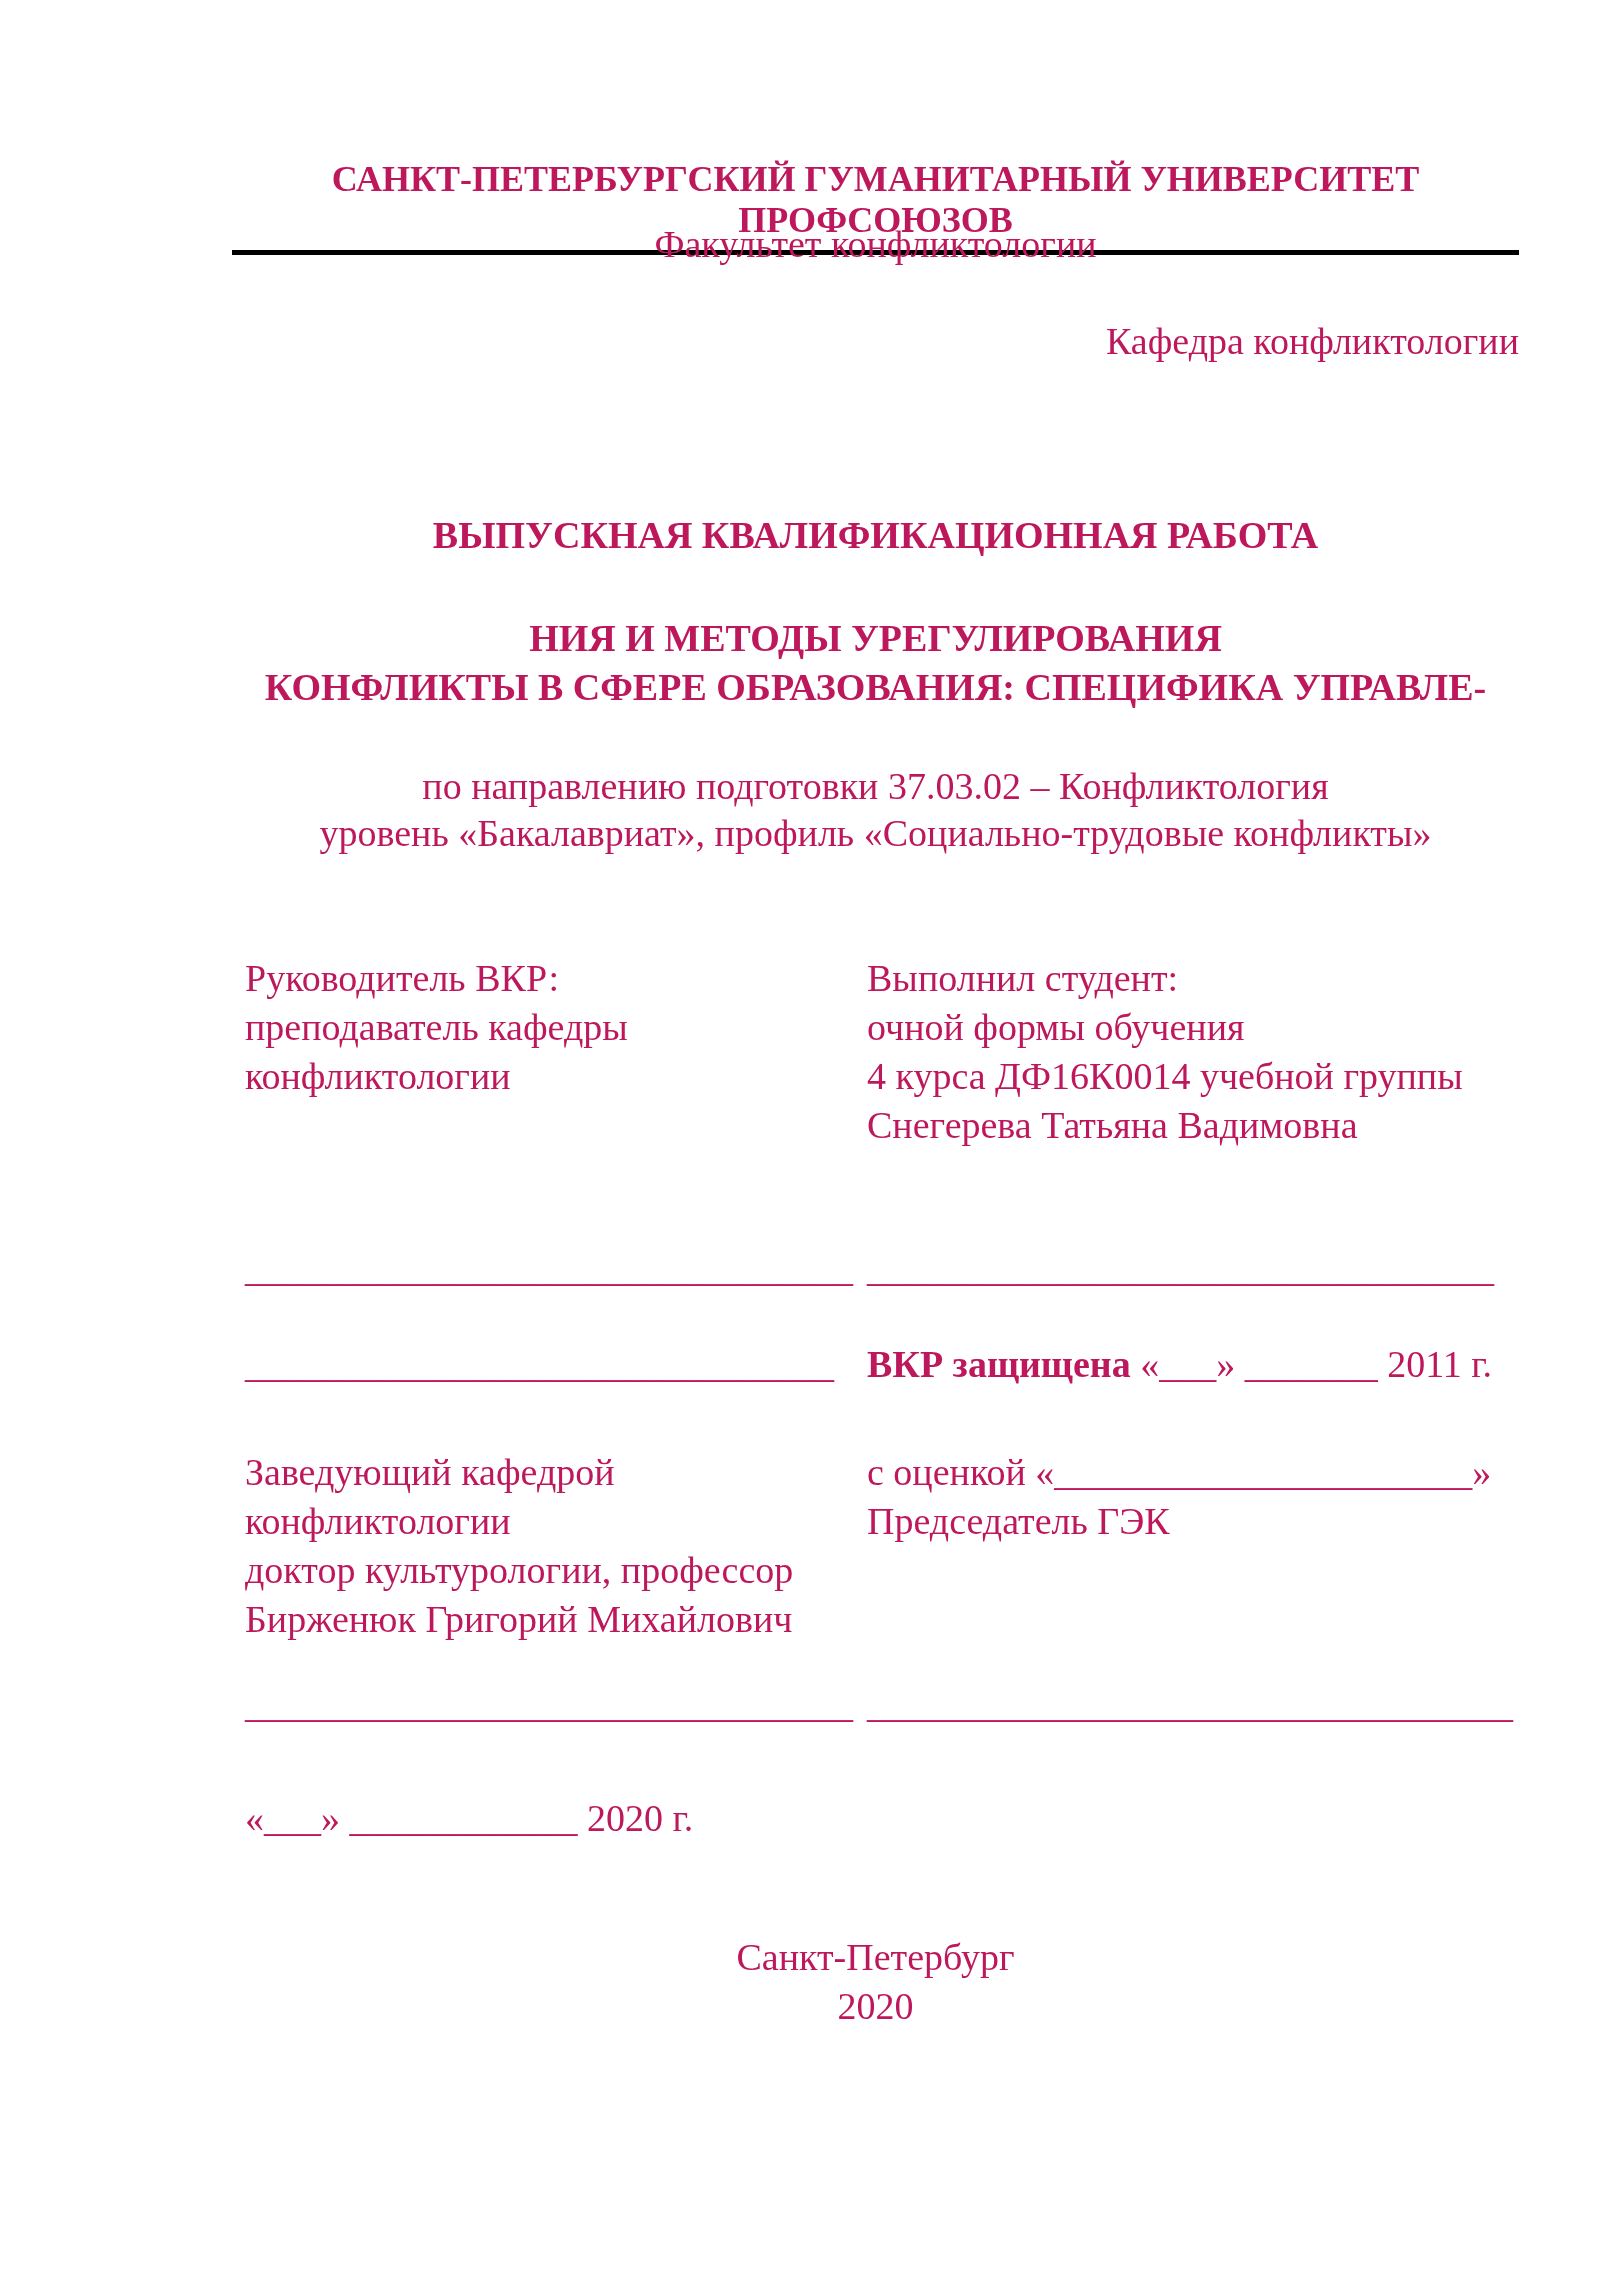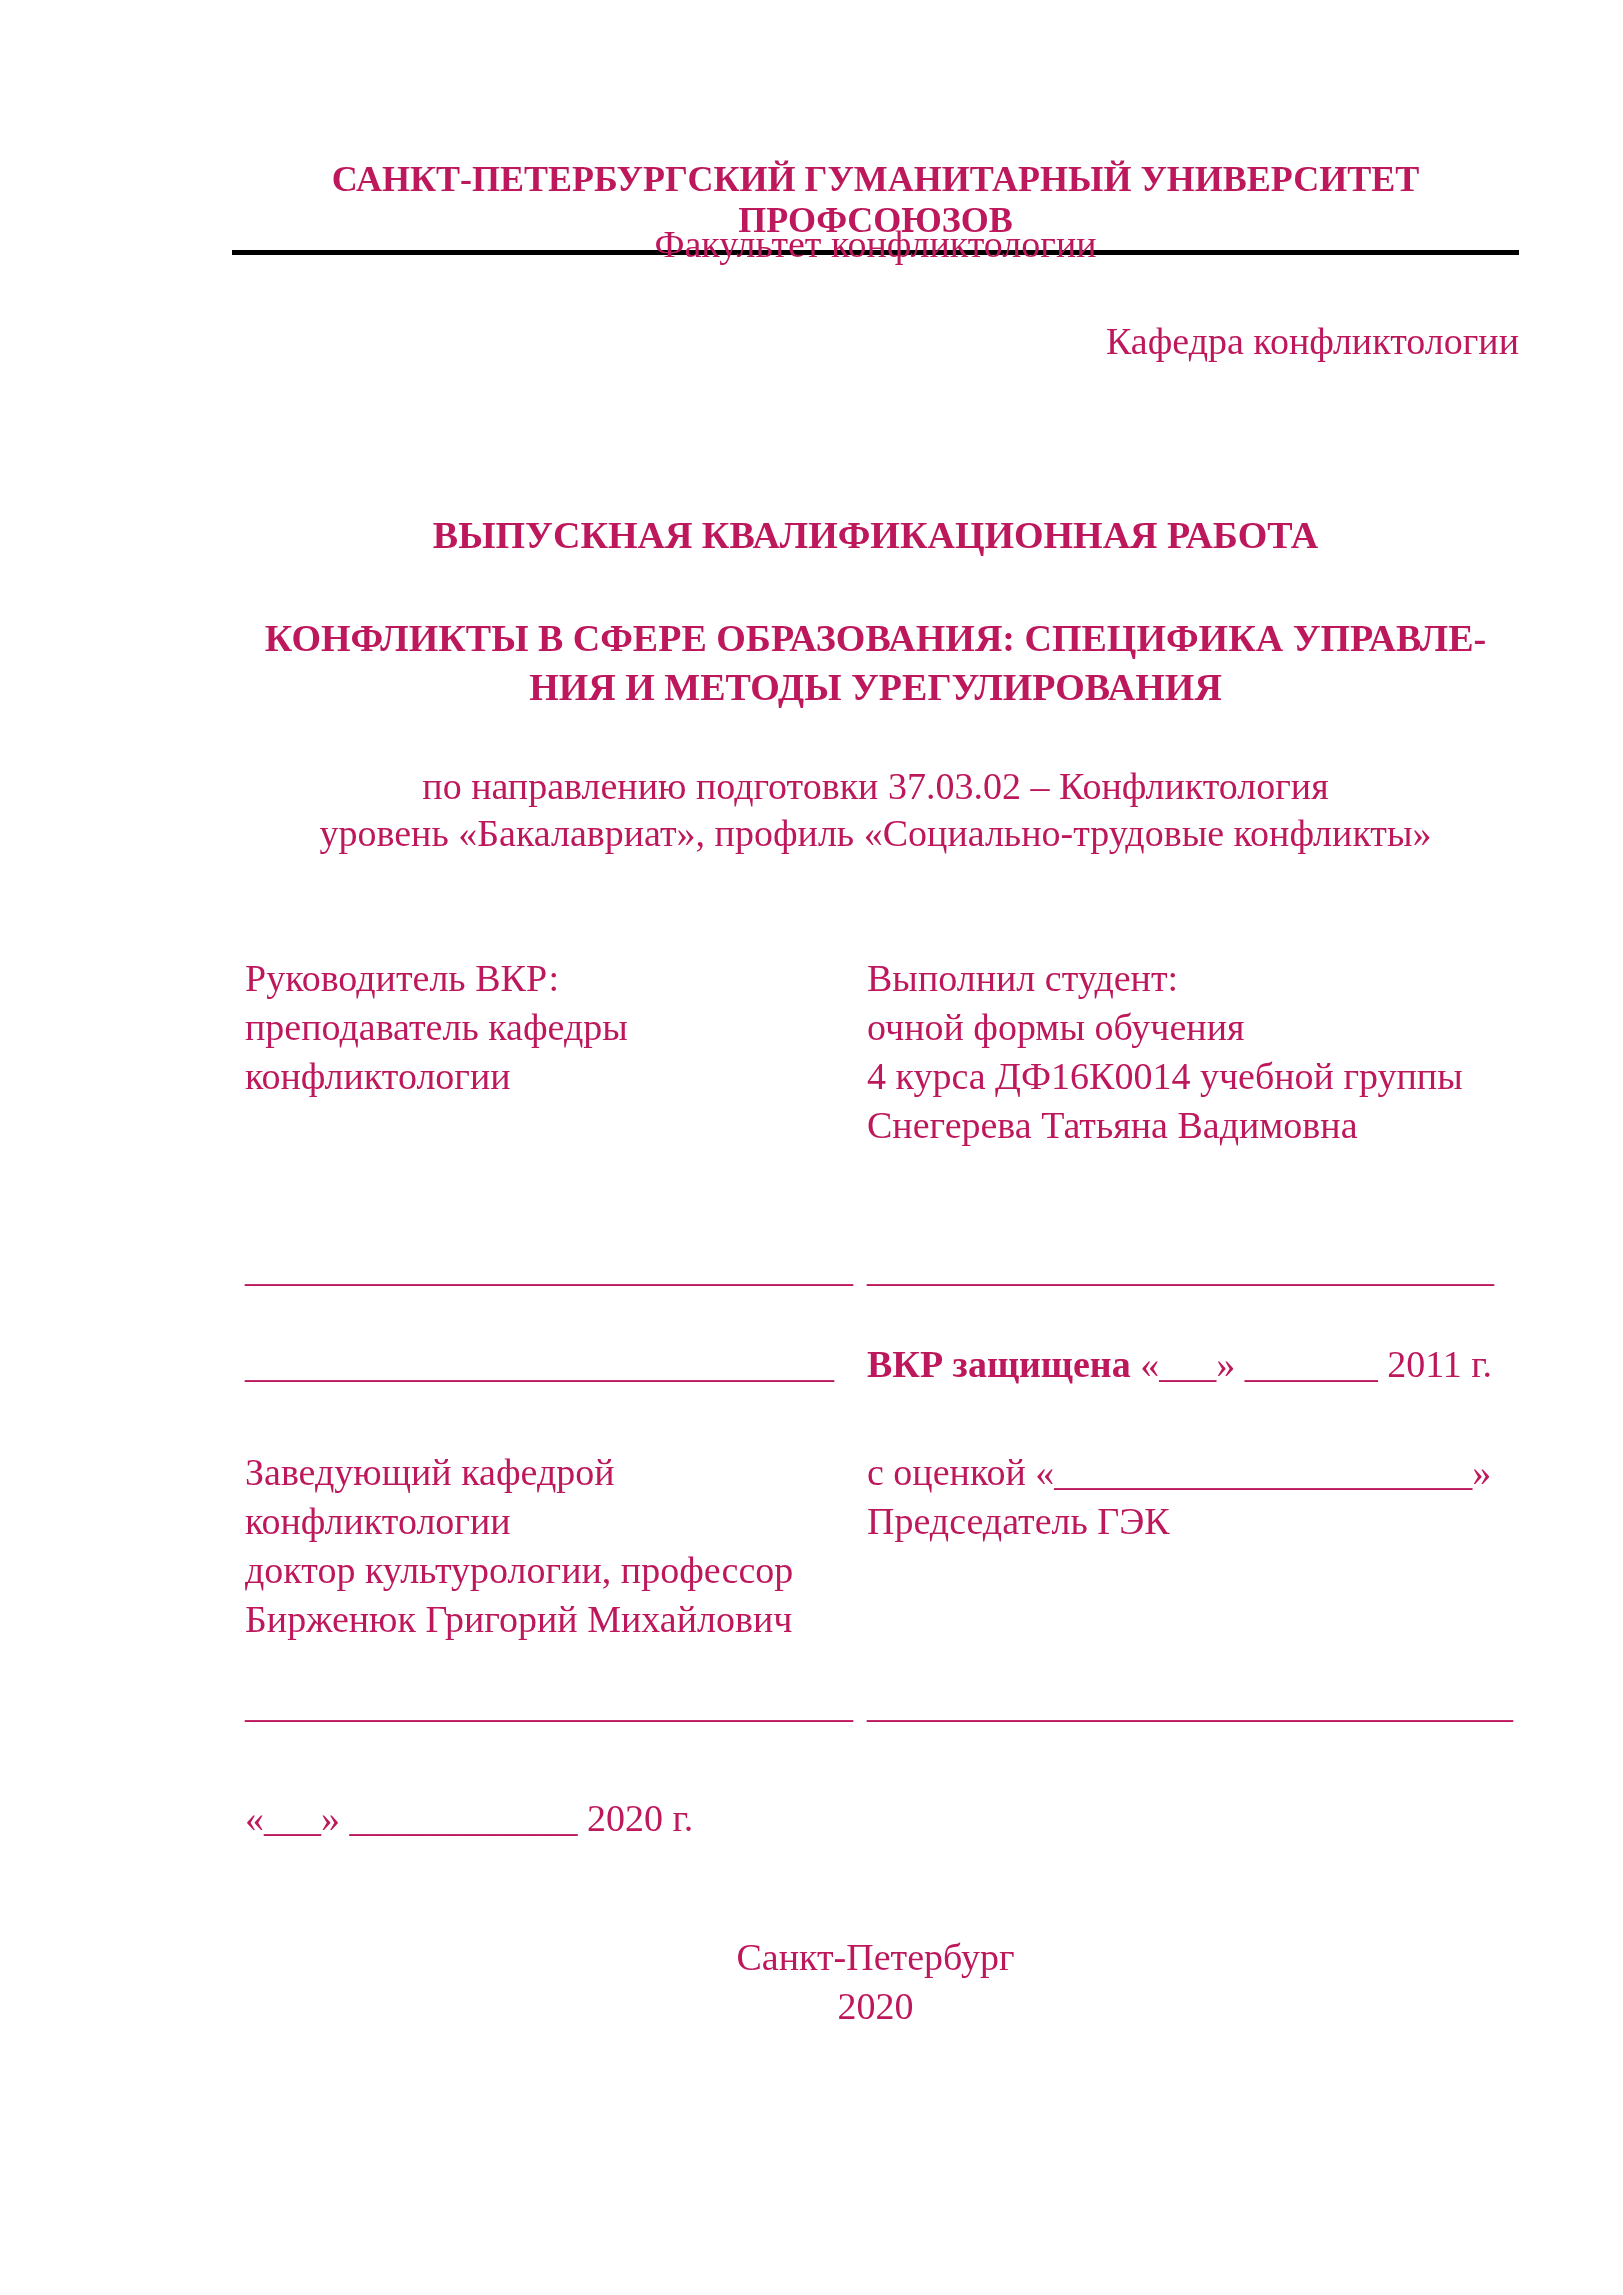--- a/index.html
+++ b/index.html
@@ -59,8 +59,8 @@
   <div class="abs content-w right department">Кафедра конфликтологии</div>
 
   <div class="abs content-w center bold lh62 thesis-title">
+    <div>НИЯ И МЕТОДЫ УРЕГУЛИРОВАНИЯ</div>
     <div>КОНФЛИКТЫ В СФЕРЕ ОБРАЗОВАНИЯ: СПЕЦИФИКА УПРАВЛЕ-</div>
-    <div>НИЯ И МЕТОДЫ УРЕГУЛИРОВАНИЯ</div>
   </div>
 
   <div class="abs content-w center lh60 program">

